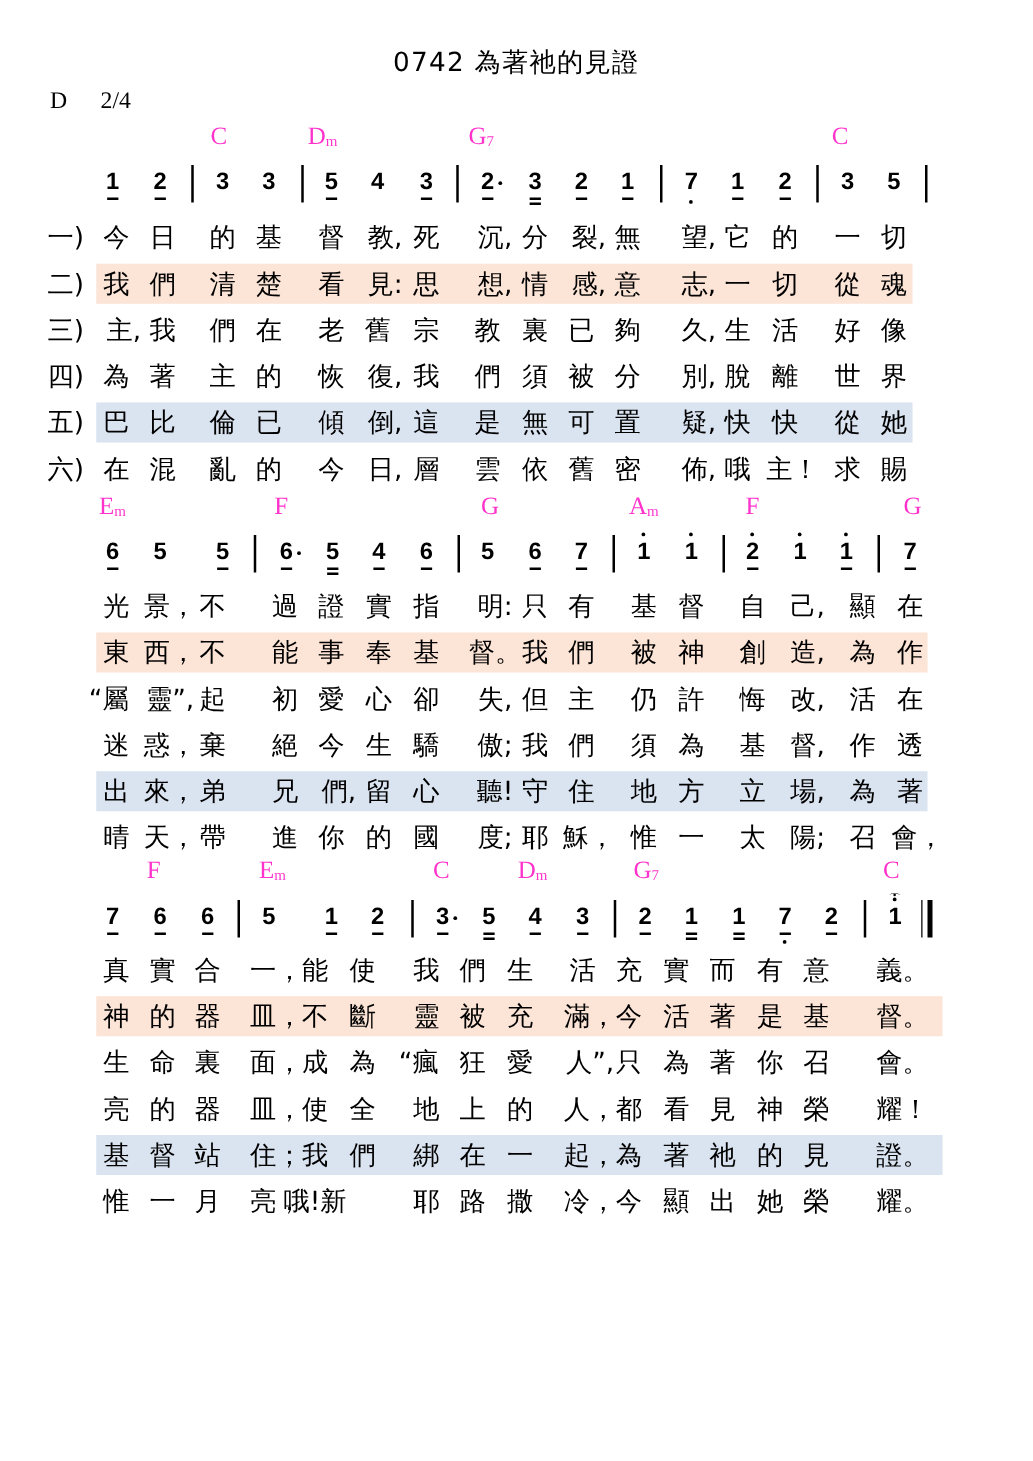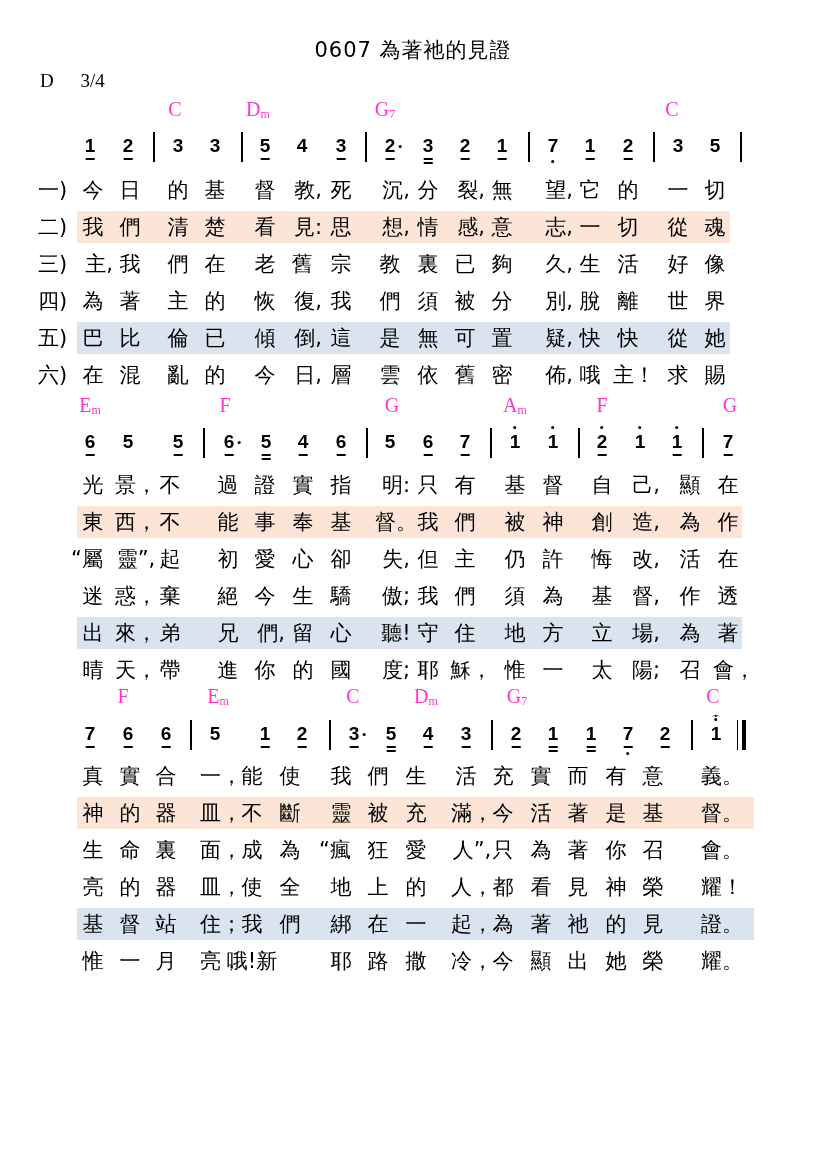--- a/index.html
+++ b/index.html
@@ -29,7 +29,7 @@
 </head>
 <body>
 
-<div class="abs title">0607  為著祂的見證</div>
+<div class="abs title">0742  為著祂的見證</div>
 <div class="abs key">
   <span>D</span>
   <span>3/4</span>

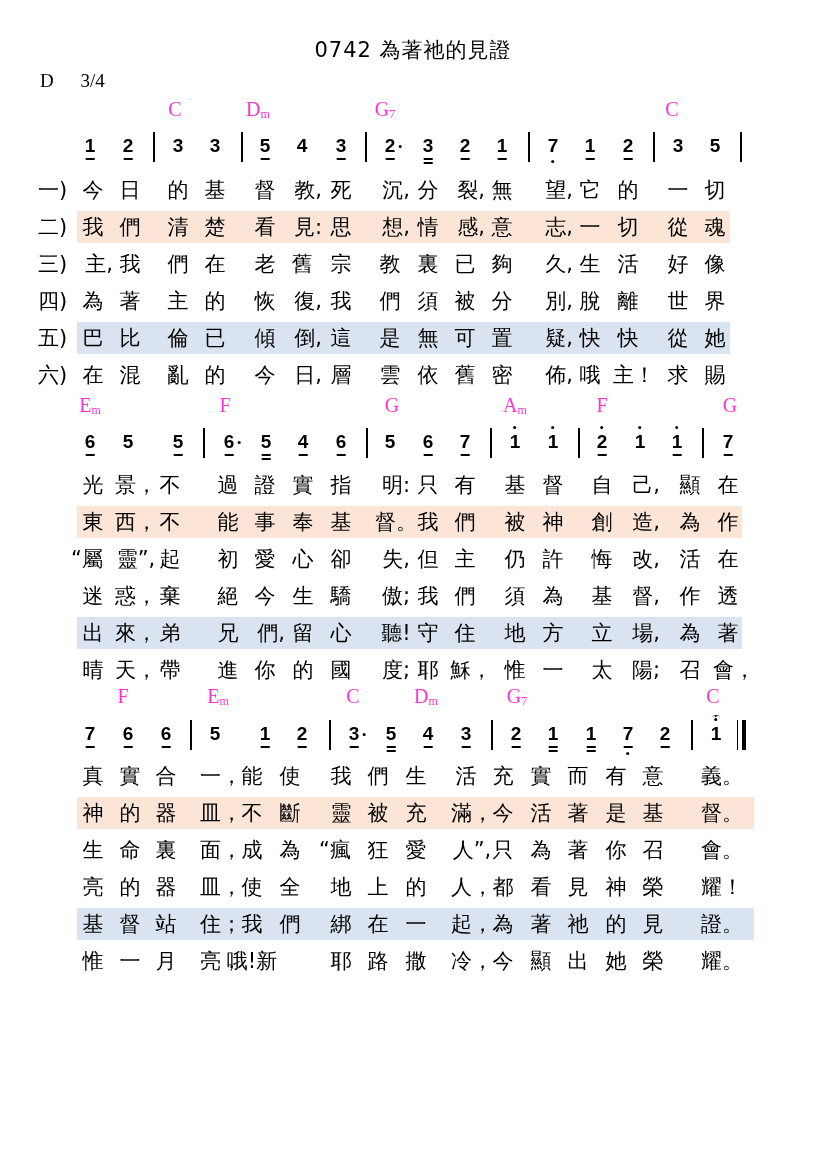--- a/index.html
+++ b/index.html
@@ -32,7 +32,7 @@
 <div class="abs title">0742  為著祂的見證</div>
 <div class="abs key">
   <span>D</span>
-  <span>3/4</span>
+  <span>2/4</span>
 </div>
 
 <div id="score">

